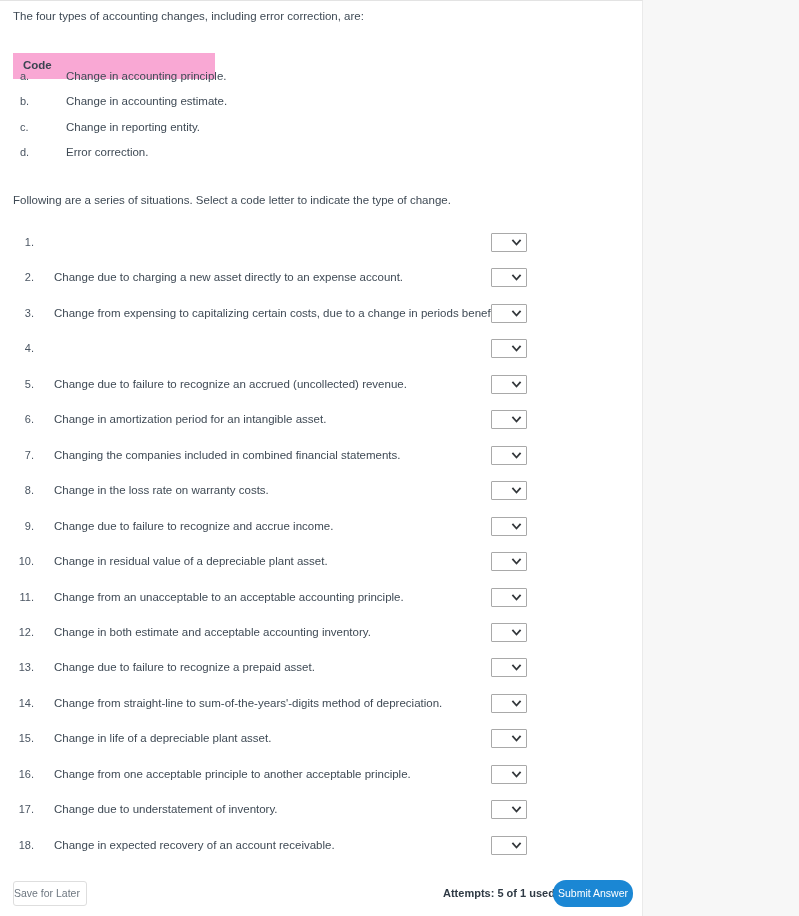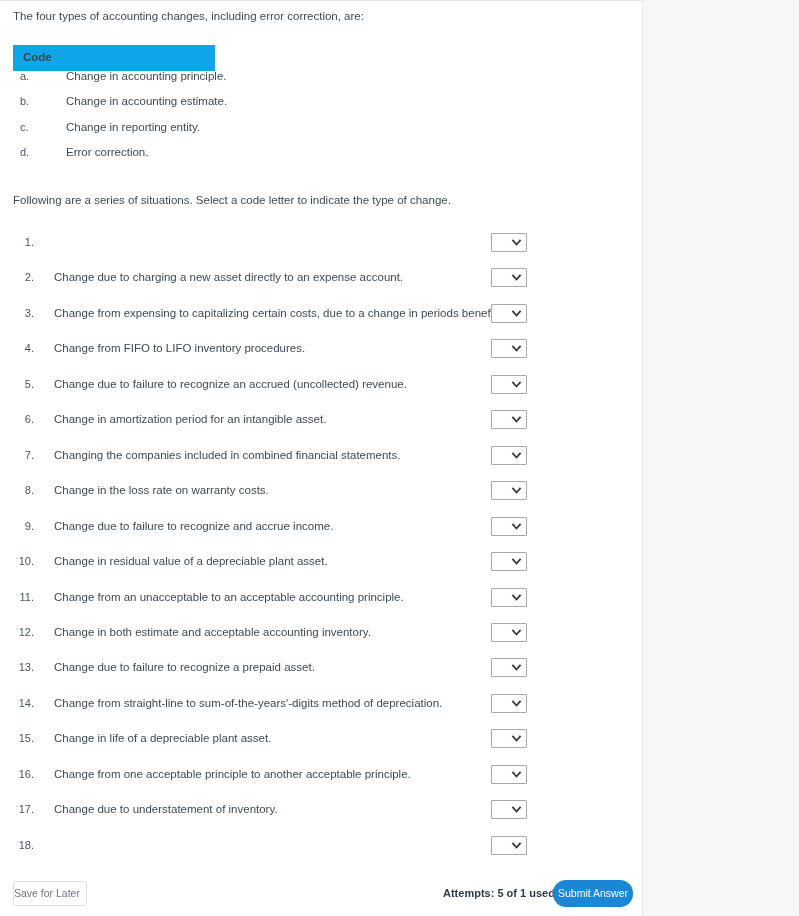--- a/index.html
+++ b/index.html
@@ -44,10 +44,10 @@
   .code-header {
     position: absolute;
     left: 13px;
-    top: 44px;
+    top: 52px;
     width: 202px;
     height: 26px;
-    background: #0ea5e9;
+    background: #f9a8d4;
     box-sizing: border-box;
   }
   .code-header-label {

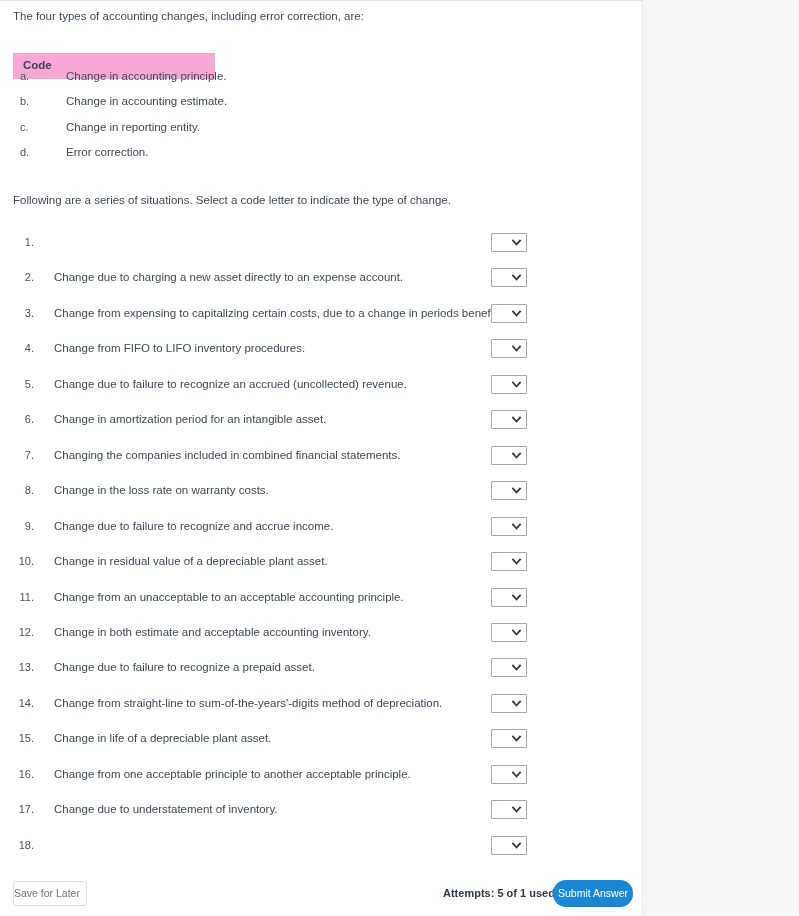--- a/index.html
+++ b/index.html
@@ -237,7 +237,6 @@
         </div>
         <div class="sit-row" style="top: 338.35px;">
           <span class="sit-num">4.</span>
-          <span class="sit-text">Change from FIFO to LIFO inventory procedures.</span>
           <div class="sit-select"><span></span><span class="chev">
               <svg viewBox="0 0 11 13" width="11" height="13" aria-hidden="true">
                 <path d="M2 4.5 L5.5 8.5 L9 4.5" fill="none" stroke="#33373b" stroke-width="1.8" stroke-linecap="square"></path>

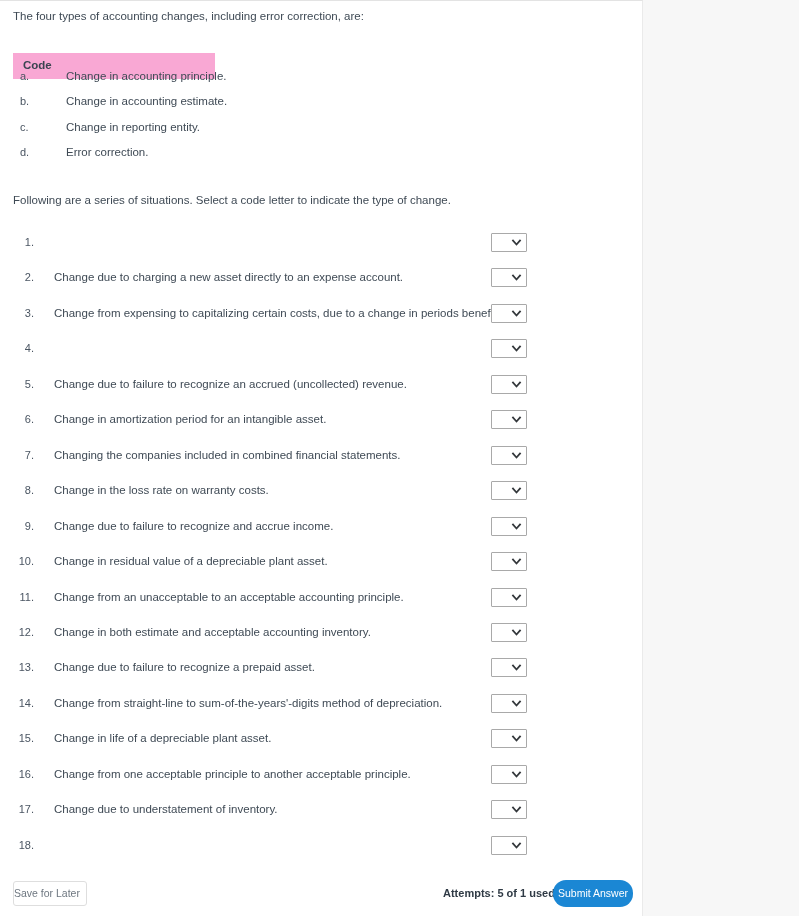--- a/index.html
+++ b/index.html
@@ -362,6 +362,7 @@
         </div>
         <div class="sit-row" style="top: 834.65px;">
           <span class="sit-num">18.</span>
+          <span class="sit-text">Change in expected recovery of an account receivable.</span>
           <div class="sit-select"><span></span><span class="chev">
               <svg viewBox="0 0 11 13" width="11" height="13" aria-hidden="true">
                 <path d="M2 4.5 L5.5 8.5 L9 4.5" fill="none" stroke="#33373b" stroke-width="1.8" stroke-linecap="square"></path>

